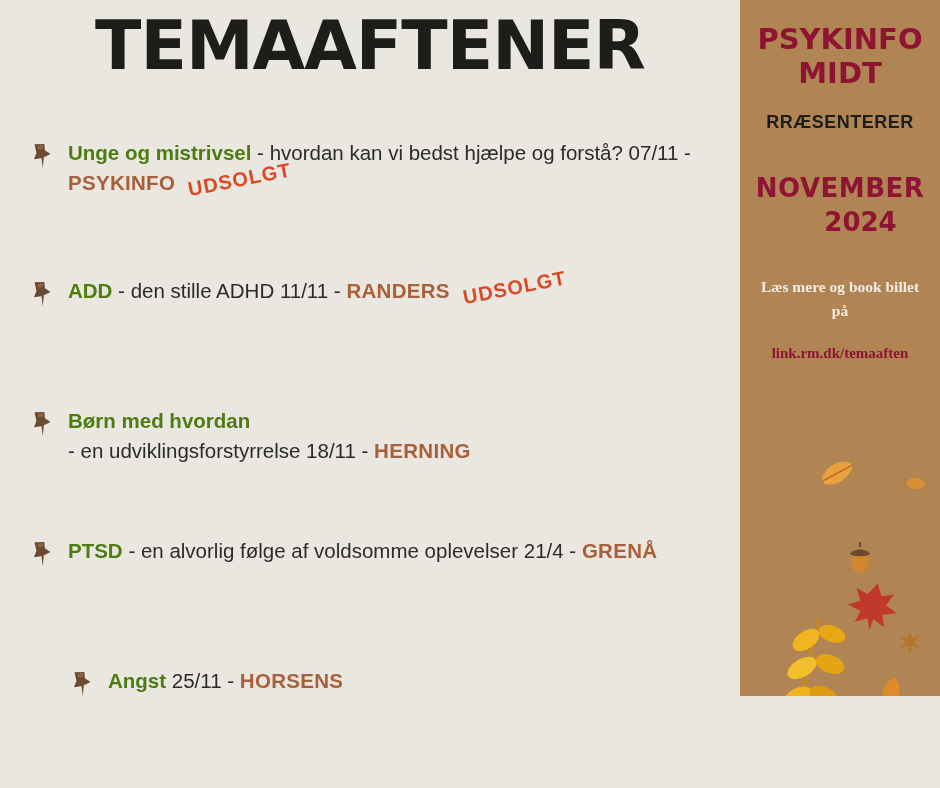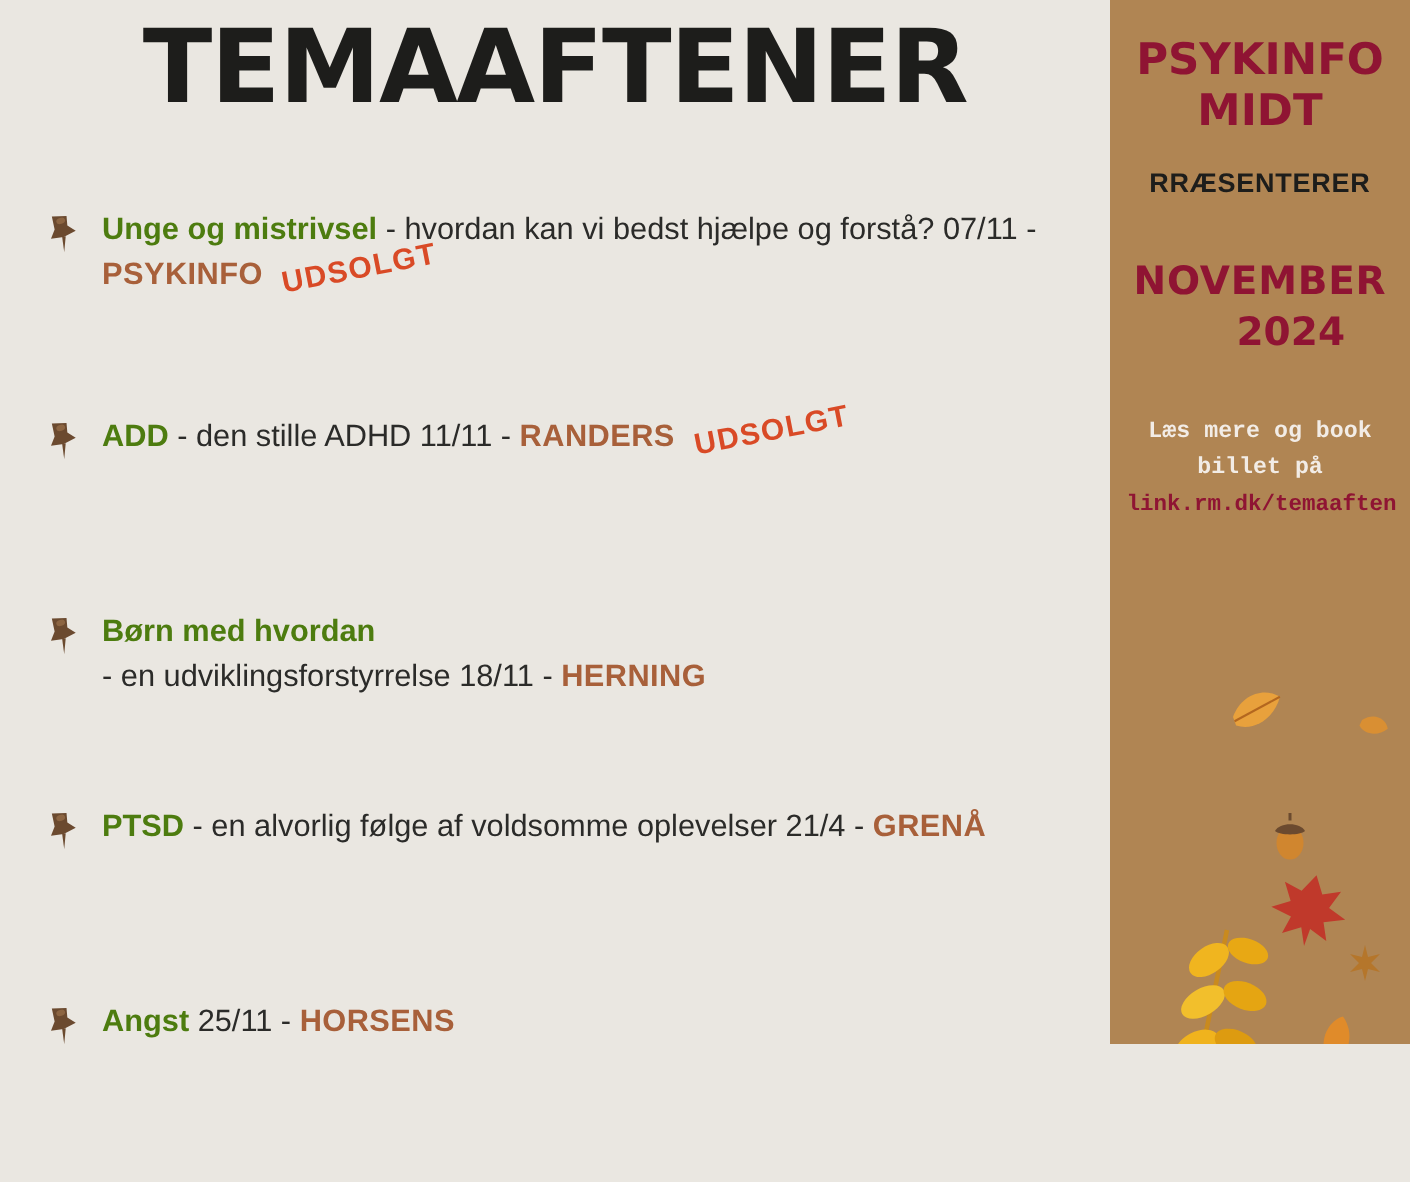--- a/index.html
+++ b/index.html
@@ -135,7 +135,7 @@
   }
   .booking {
     margin-top: 36px;
-    font-family: Liberation Mono, monospace;
+    font-family: Liberation Serif, serif;
     font-size: 15.5px;
     line-height: 24px;
     color: #f2ece6;

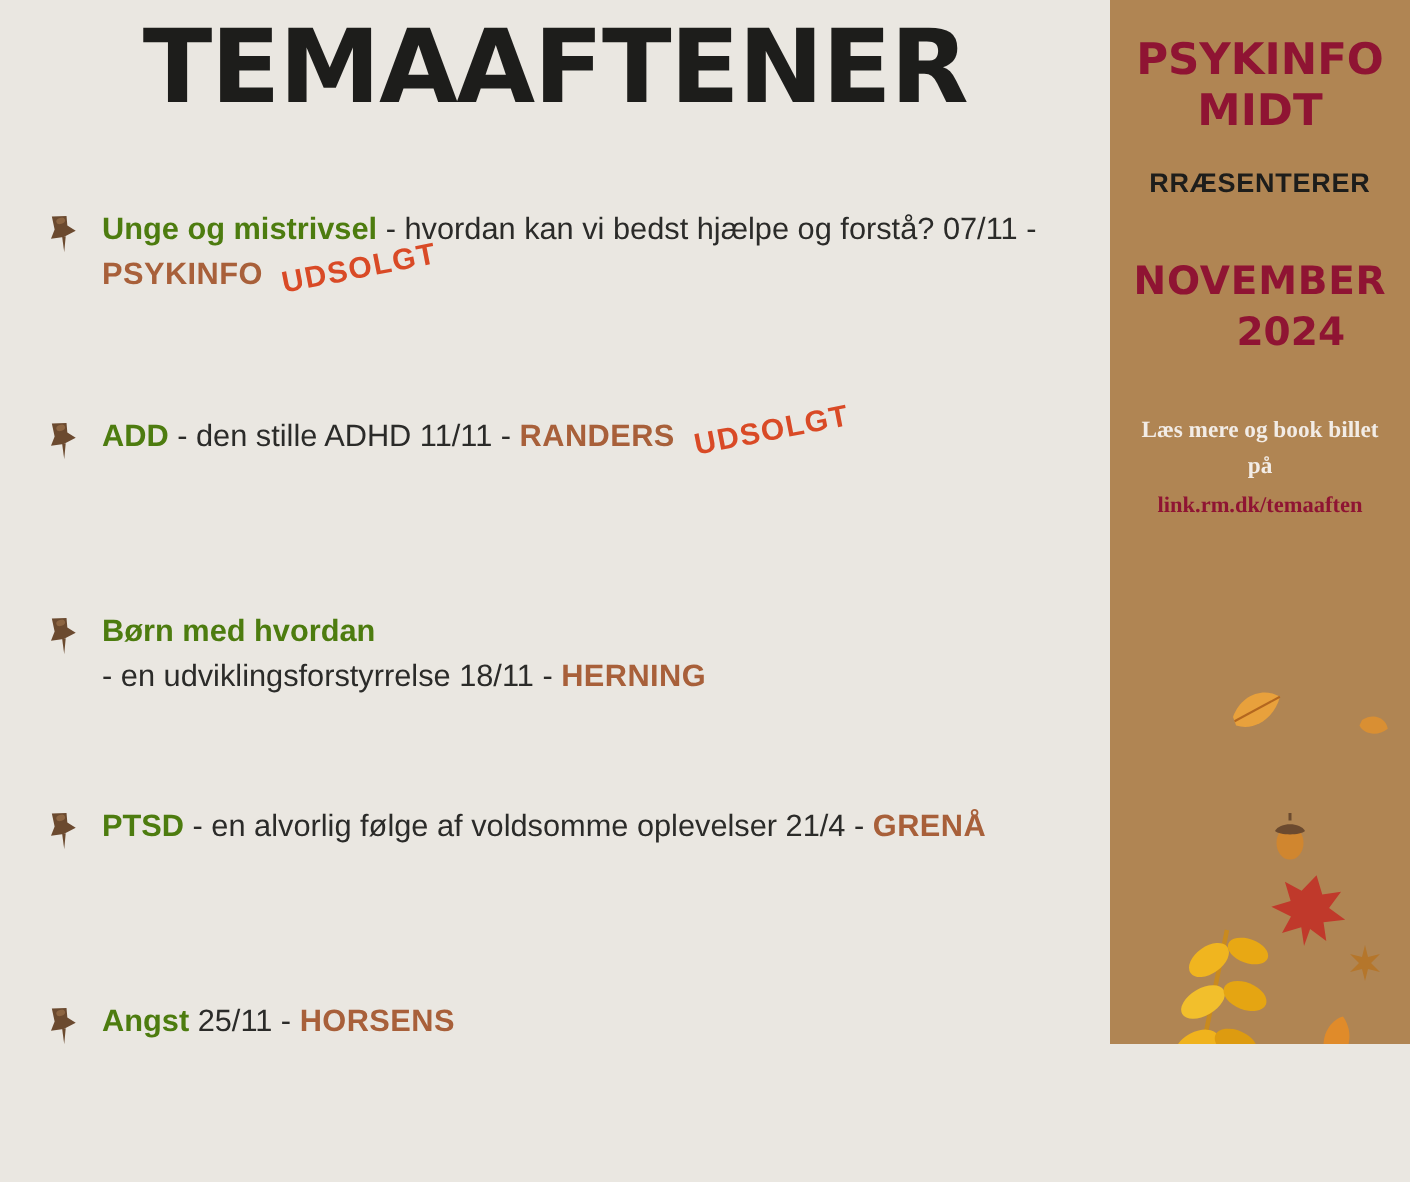--- a/index.html
+++ b/index.html
@@ -148,7 +148,7 @@
     font-weight: bold;
     text-decoration: none;
     font-size: 15px;
-    margin-top: 2px;
+    margin-top: 18px;
   }
   .leaves {
     position: absolute;

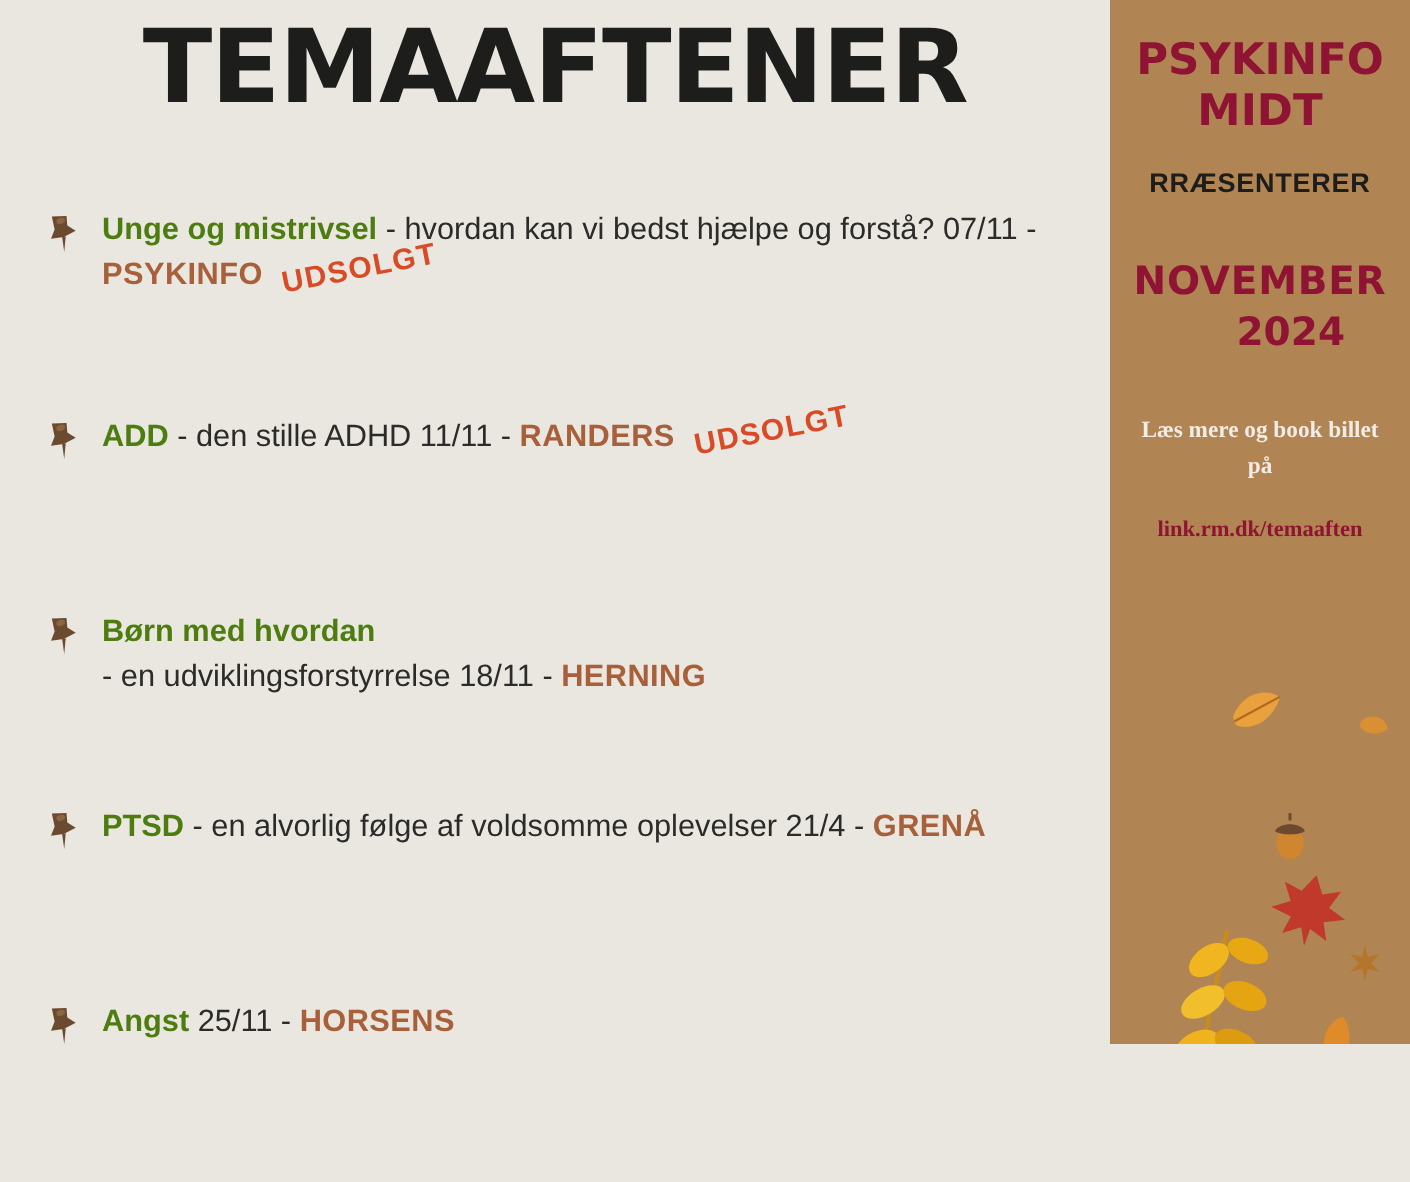--- a/index.html
+++ b/index.html
@@ -222,7 +222,7 @@
         </div>
       </div>
 
-      <div class="event" style="min-height:90px;">
+      <div class="event" style="min-height:90px;margin-left:40px;">
         <svg class="pin-icon" viewBox="0 0 32 32">
           <g transform="rotate(-18 16 16)">
             <path d="M13 3 L23 6 L21.5 12.5 L26 18 L16.5 19.5 L7.5 18 L12 12.5 Z" fill="#6b4a2f"></path>

